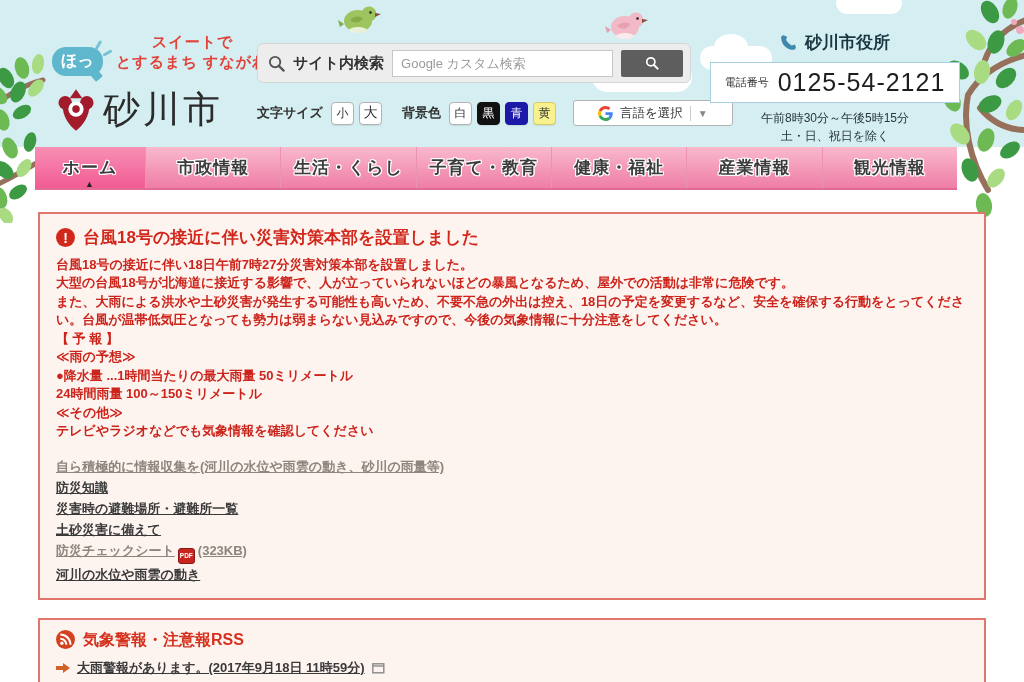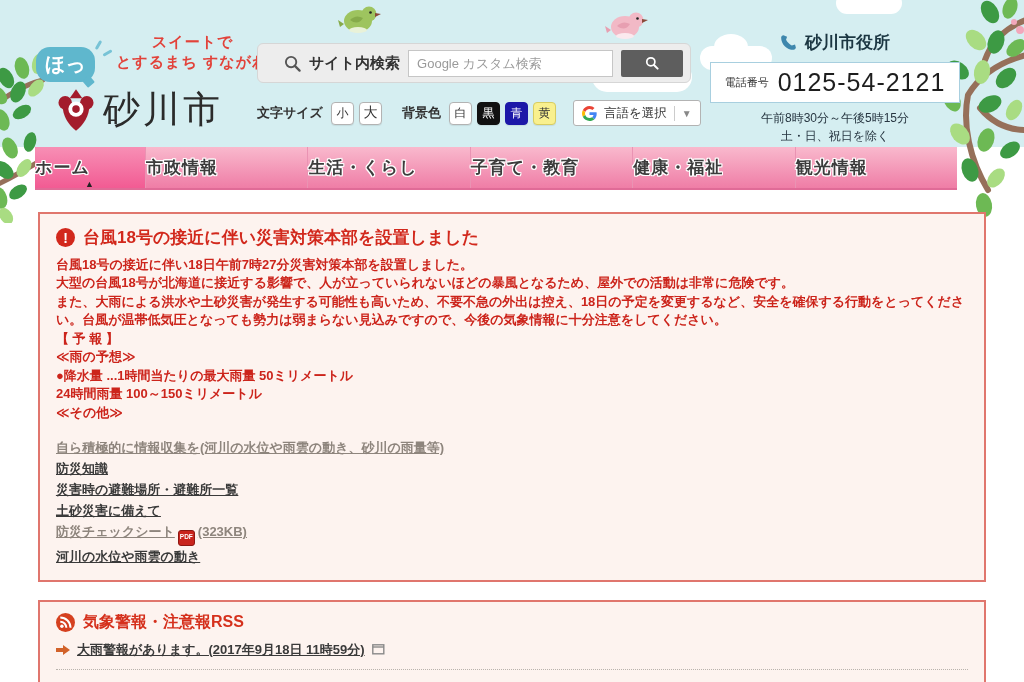--- a/index.html
+++ b/index.html
@@ -19,8 +19,8 @@
   .cloud.c3 { left:836px; top:-8px; width:66px; height:22px; }
   .deco { position:absolute; z-index:1; }
   
-  .bubble { position:absolute; left:36px; top:47px; z-index:3; background:#5fb7cd; color:#fff;
-    font-size:20px; font-weight:bold; padding:4px 9px; border-radius:14px; }
+  .bubble { position:absolute; left:52px; top:47px; z-index:3; background:#5fb7cd; color:#fff;
+    font-size:16px; font-weight:bold; padding:4px 9px; border-radius:14px; }
   .bubble::after { content:""; position:absolute; right:2px; bottom:-4px; width:9px; height:9px;
     background:#5fb7cd; transform:rotate(50deg); border-radius:1px; }
   .spark { position:absolute; width:3px; height:10px; background:#77c3d6; border-radius:2px; z-index:3; }

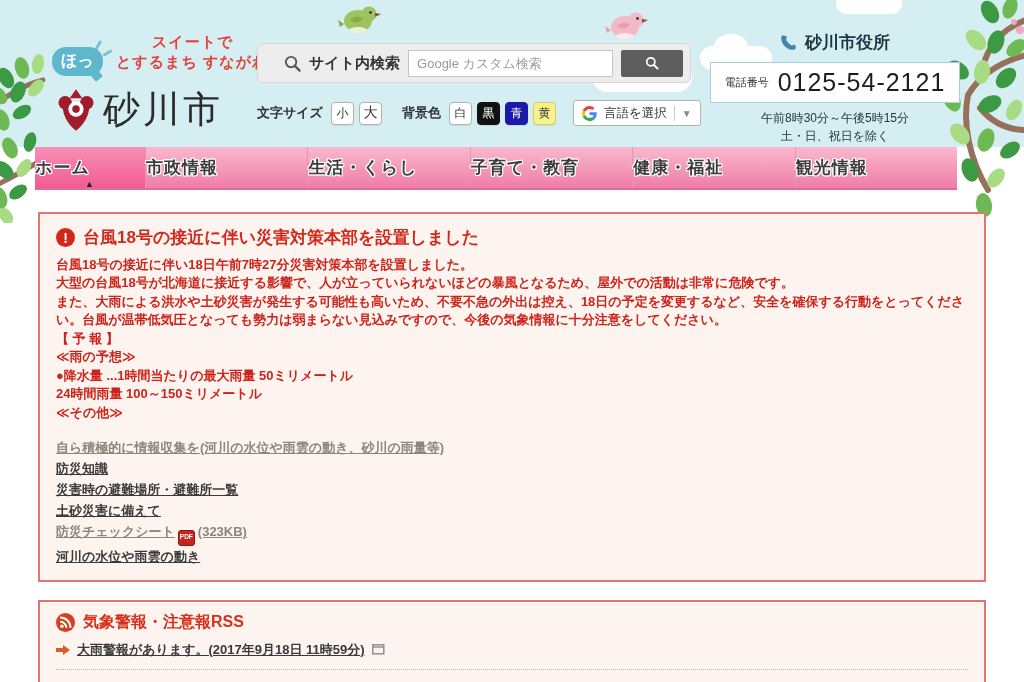--- a/index.html
+++ b/index.html
@@ -34,7 +34,7 @@
   
   .searchbar { position:absolute; left:257px; top:43px; width:434px; height:40px; z-index:3;
     background:#ededed; border:1px solid #d6d6d6; border-radius:6px;
-    display:flex; align-items:center; padding:0 7px 0 26px; gap:8px; }
+    display:flex; align-items:center; padding:0 7px 0 10px; gap:8px; }
   .searchbar .slabel { font-size:15px; font-weight:bold; color:#333; white-space:nowrap; }
   .searchbar input { flex:1; height:27px; border:1px solid #c6c6c6; background:#fff;
     font-size:13px; padding:0 8px; font-family:inherit; color:#0c4a6e; min-width:0; }

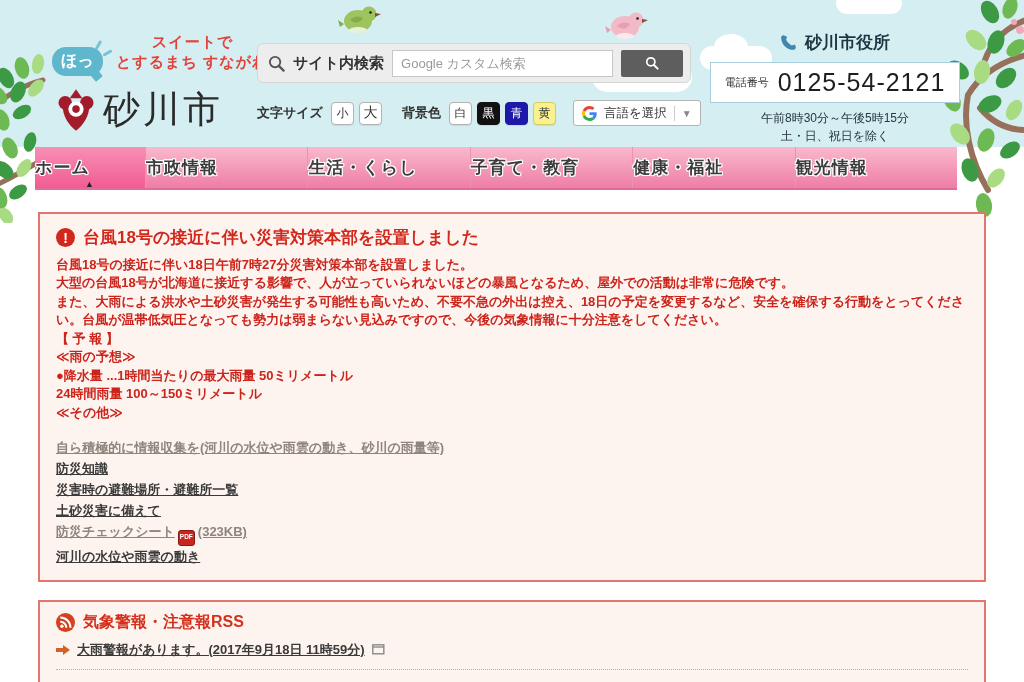--- a/index.html
+++ b/index.html
@@ -53,7 +53,7 @@
   .sq.y { background:#f9f08e; border-color:#d8cd62; color:#333; }
   .gap { width:10px; }
   .lang { margin-left:12px; height:26px; background:#fff; border:1px solid #b3b3b3; border-radius:3px;
-    display:flex; align-items:center; gap:7px; padding:0 8px; cursor:pointer; }
+    display:flex; align-items:center; gap:7px; padding:0 24px; cursor:pointer; }
   .lang .txt { font-size:12.5px; color:#333; }
   .lang .div { width:1px; height:15px; background:#ccc; }
   .lang .caret { font-size:10px; color:#888; }

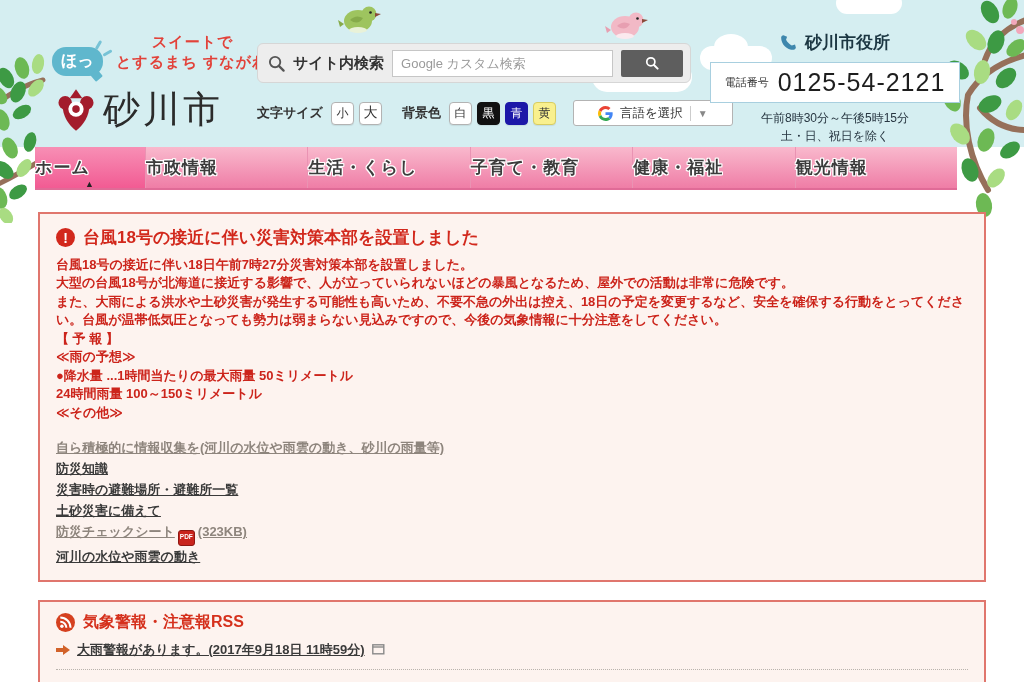--- a/index.html
+++ b/index.html
@@ -69,7 +69,7 @@
   
   .nav { position:absolute; left:35px; top:147px; width:922px; height:43px; z-index:2;
     display:flex; background:linear-gradient(#f9b9cd,#ef7da6); border-bottom:2px solid #e06b97; }
-  .tab { flex:1; display:flex; align-items:center; justify-content:flex-start; position:relative;
+  .tab { flex:1; display:flex; align-items:center; justify-content:center; position:relative;
     font-size:17px; font-weight:bold; color:#3c3c3c; cursor:pointer; border-left:1px solid #ea93b3;
     letter-spacing:1px;
     text-shadow:1px 0 #fff,-1px 0 #fff,0 1px #fff,0 -1px #fff,1px 1px #fff,-1px -1px #fff,1px -1px #fff,-1px 1px #fff; }

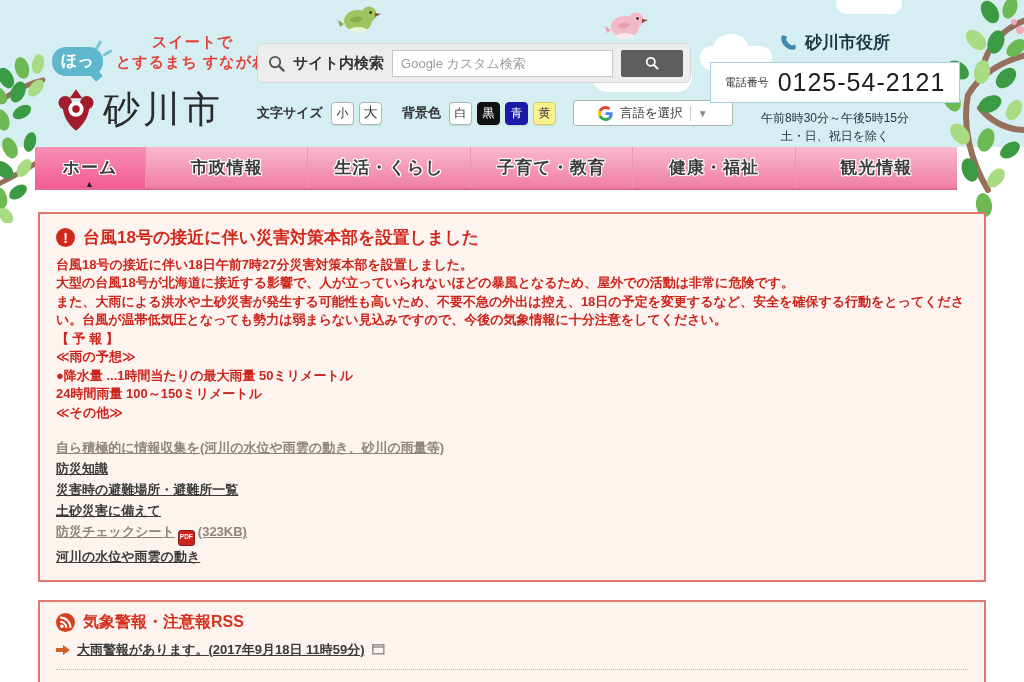--- a/index.html
+++ b/index.html
@@ -264,6 +264,9 @@
     <span>健康・福祉</span>
   </div>
   <div class="tab">
+    <span>産業情報</span>
+  </div>
+  <div class="tab">
     <span>観光情報</span>
   </div>
 </nav>

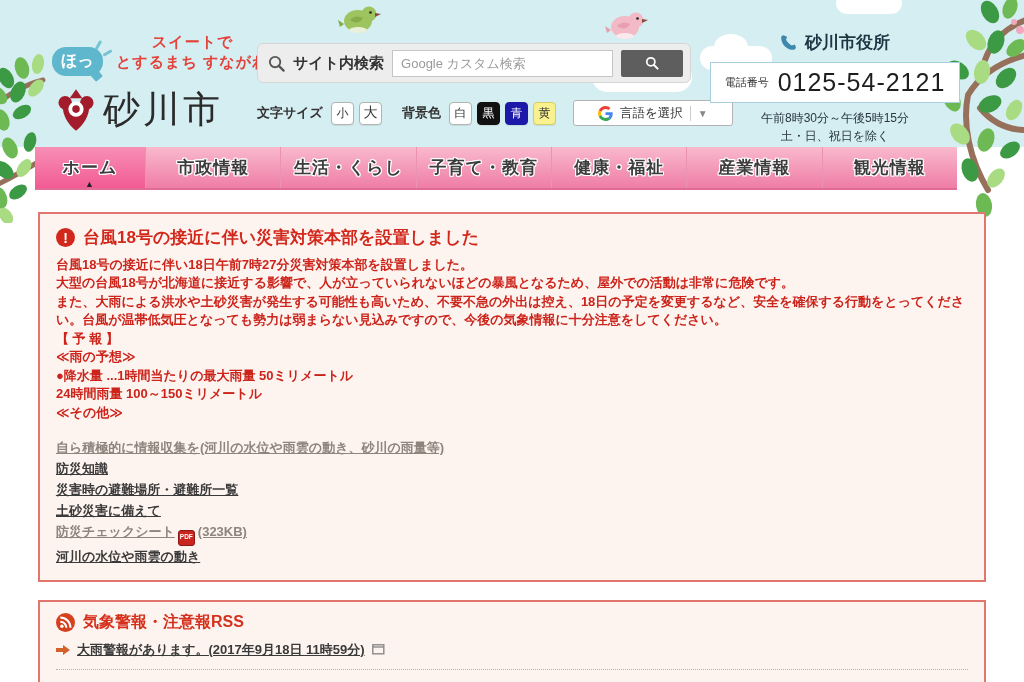--- a/index.html
+++ b/index.html
@@ -287,6 +287,7 @@
       <div>●降水量 ...1時間当たりの最大雨量 50ミリメートル</div>
       <div>24時間雨量 100～150ミリメートル</div>
       <div>≪その他≫</div>
+      <div>テレビやラジオなどでも気象情報を確認してください</div>
     </div>
     <div class="alert-links">
       <div>

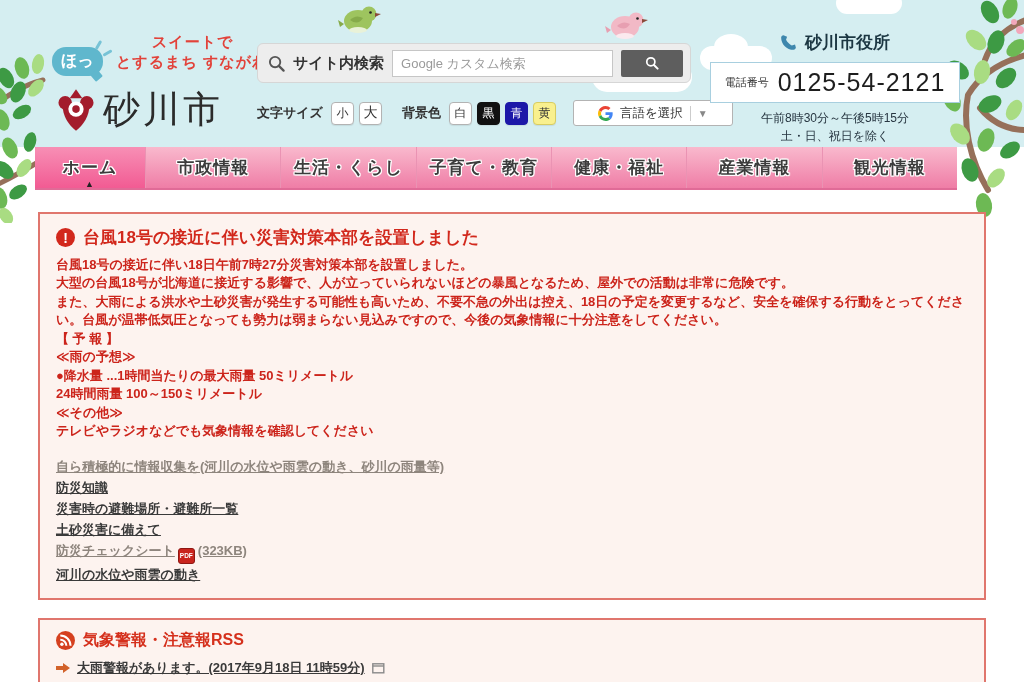--- a/index.html
+++ b/index.html
@@ -93,7 +93,7 @@
     background:#c9241d; color:#fff; font-size:6.5px; font-weight:bold; border-radius:3px;
     margin:0 3px; vertical-align:-3px; border:1px solid #8e1712; }
   .rss { margin-top:18px; padding:10px 16px 13px; }
-  .rss-title { display:flex; align-items:center; gap:8px; color:#d5301c; font-size:16px; font-weight:bold; }
+  .rss-title { display:flex; gap:8px; color:#d5301c; font-size:16px; font-weight:bold; }
   .rss-item { margin-top:8px; padding-bottom:10px; border-bottom:1px dotted #b9b3ad;
     display:flex; align-items:center; gap:7px; font-size:13px; font-weight:bold; color:#3a3a3a; }
   .rss-link { text-decoration:underline; cursor:pointer; }

